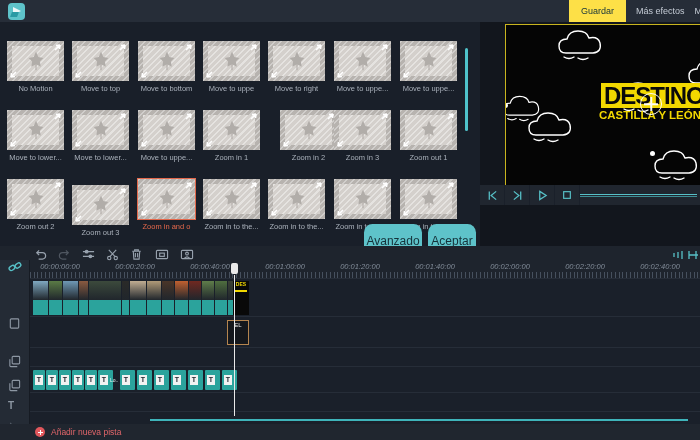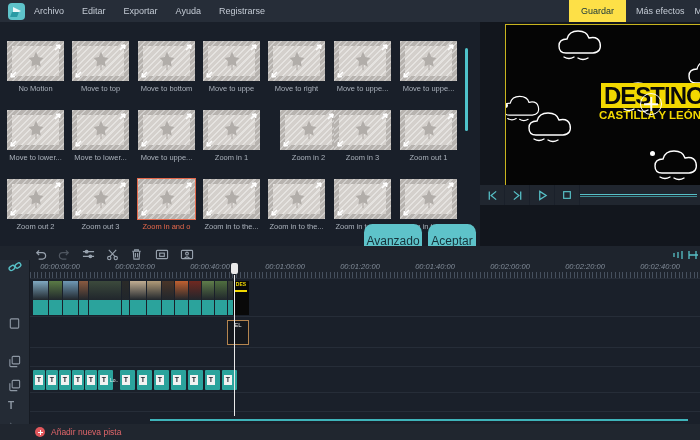--- a/index.html
+++ b/index.html
@@ -106,13 +106,6 @@
 
   <div class="topbar">
     <div class="logo"></div>
-    <div class="menu" id="menu">
-        <div class="menu-item">Archivo</div>
-        <div class="menu-item">Editar</div>
-        <div class="menu-item">Exportar</div>
-        <div class="menu-item">Ayuda</div>
-        <div class="menu-item">Registrarse</div>
-      </div>
     <div class="topbar-right">
       <div class="btn-save">Guardar</div>
       <div class="more-effects">Más efectos</div>

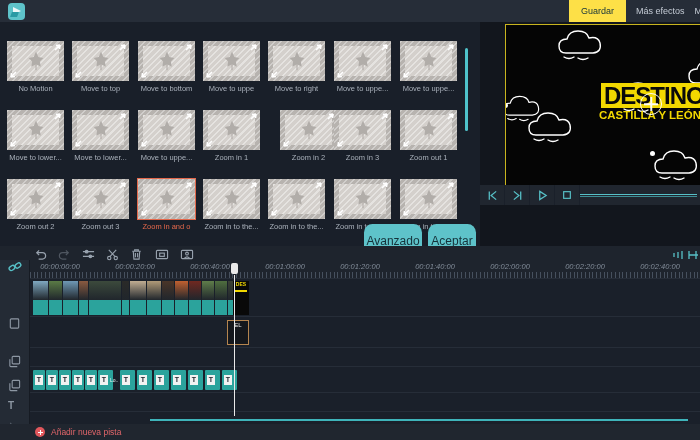--- a/index.html
+++ b/index.html
@@ -325,7 +325,7 @@
           </div>
           <div class="preset-label">Zoom out 2</div>
         </div>
-        <div class="preset" style="left: 72px; top: 157px;">
+        <div class="preset" style="left: 72px; top: 163px;">
           <div class="preset-thumb">
             <div class="inner"></div>
             <svg class="leaf" width="22" height="22" viewBox="0 0 24 24">

